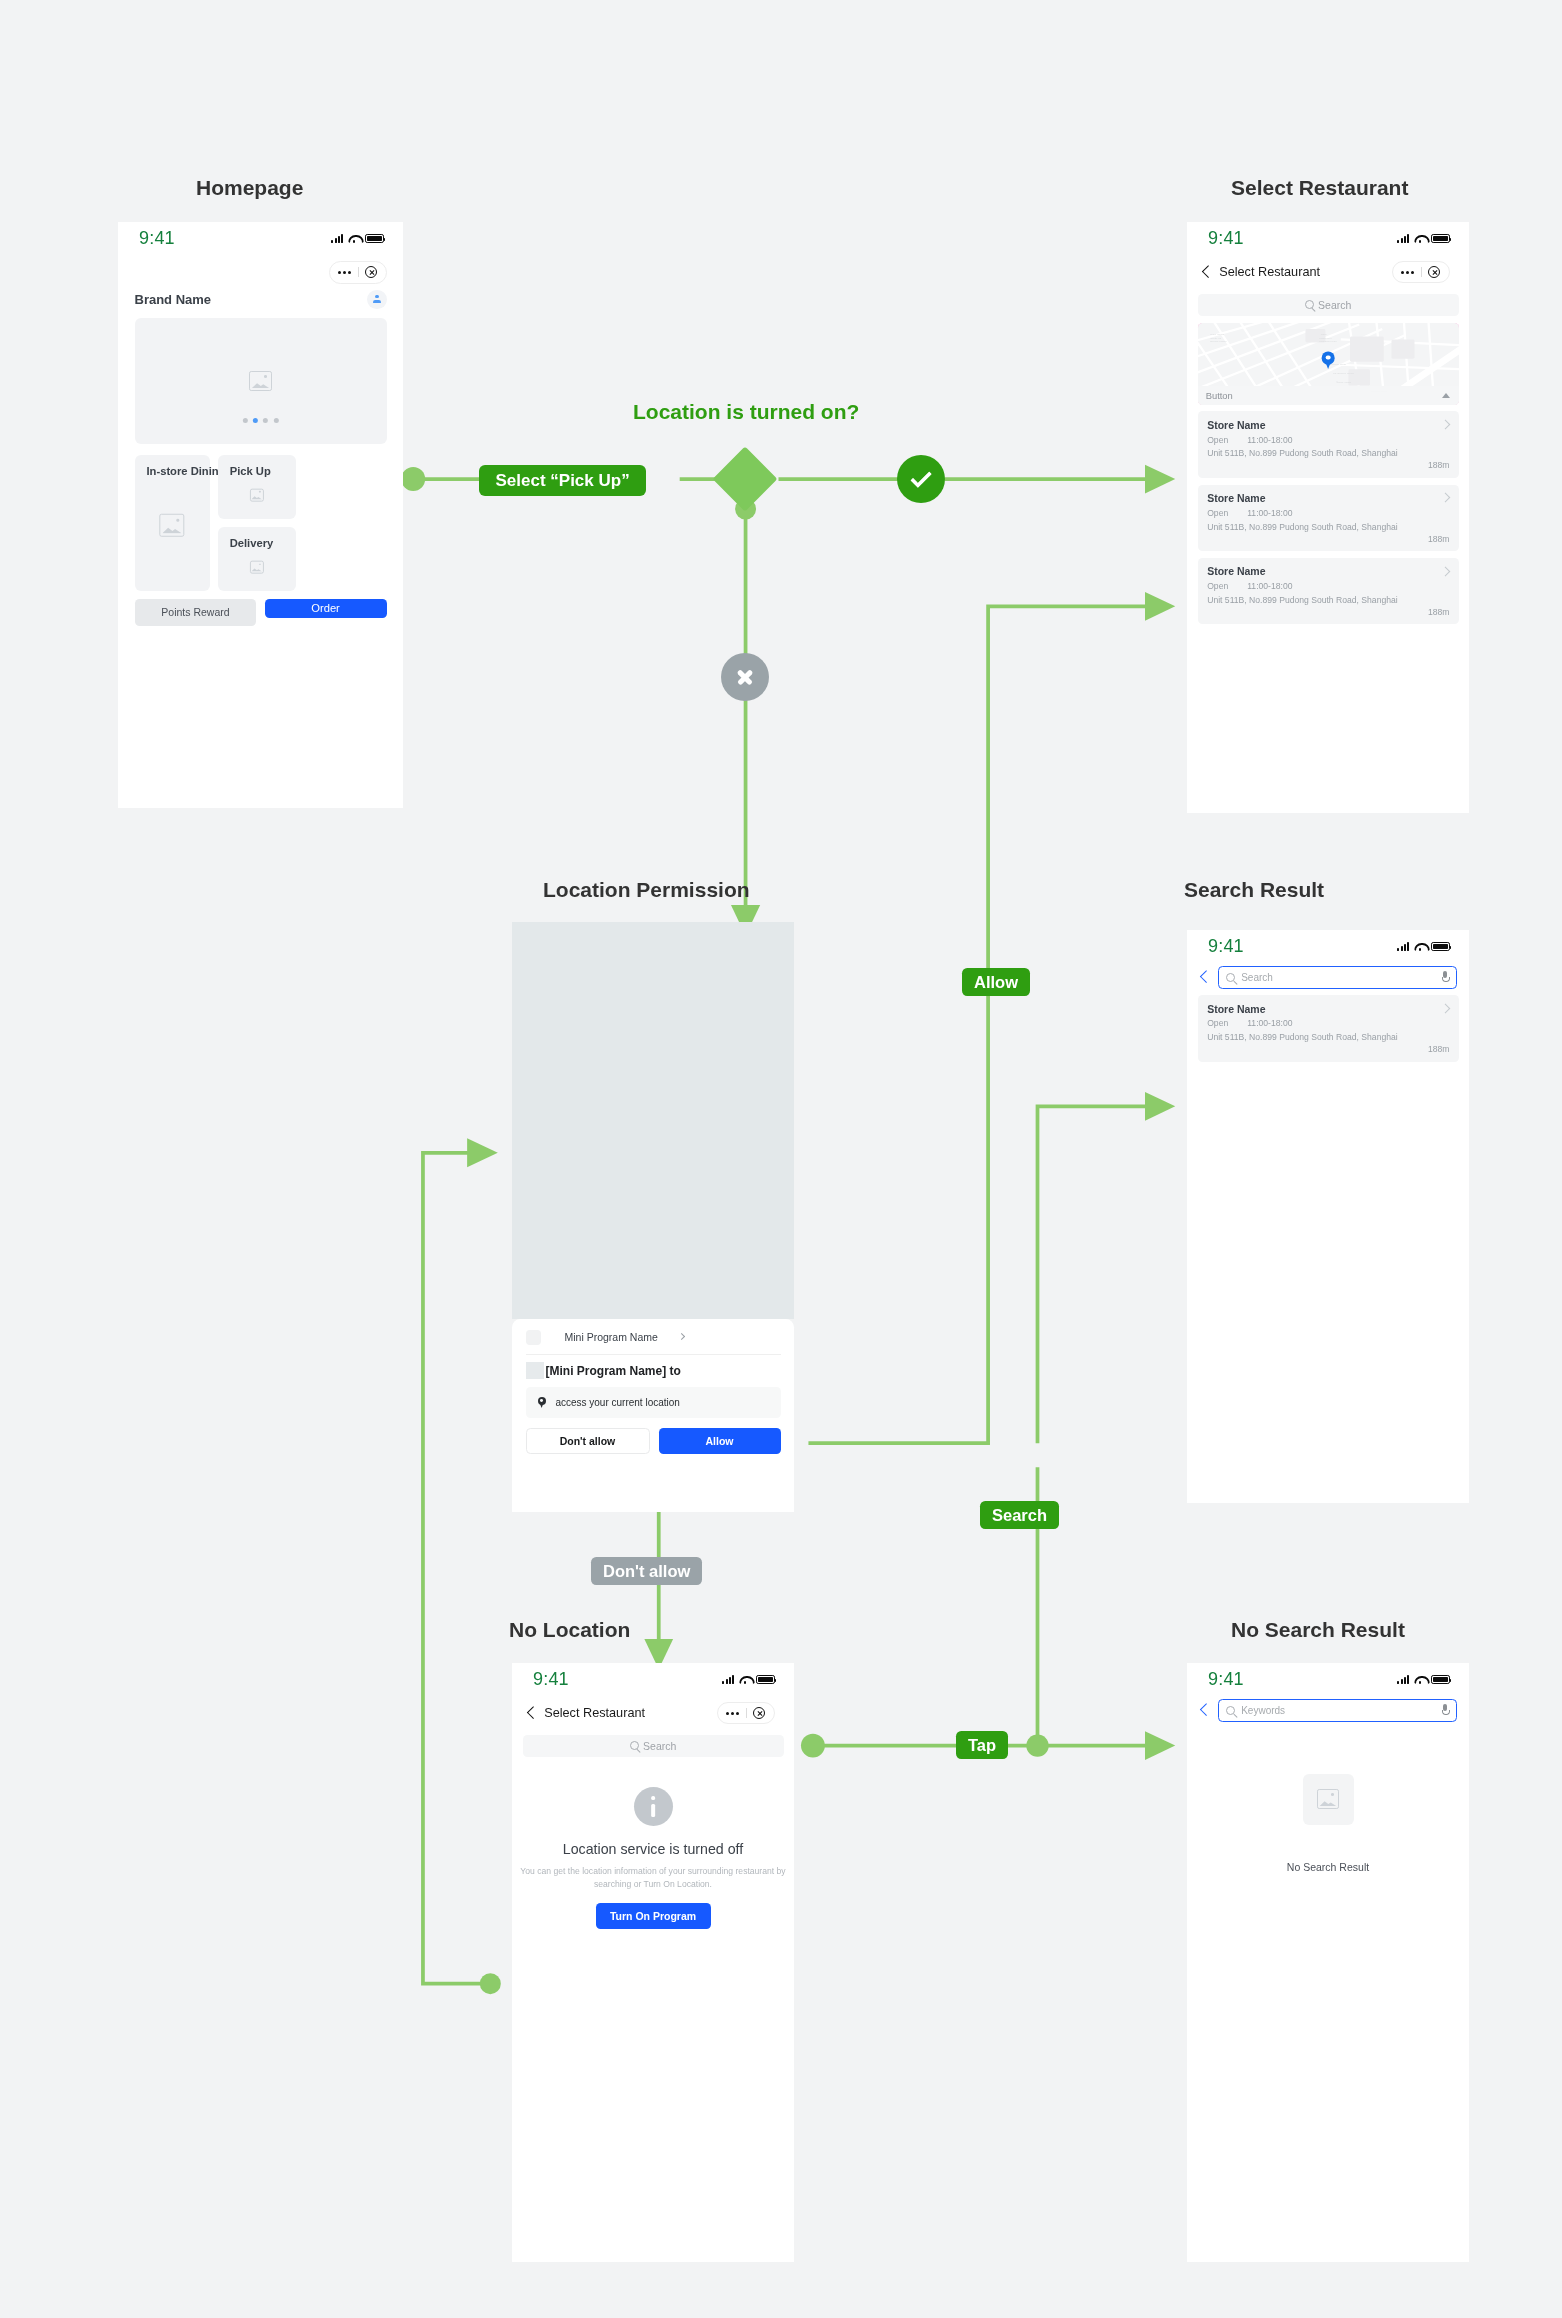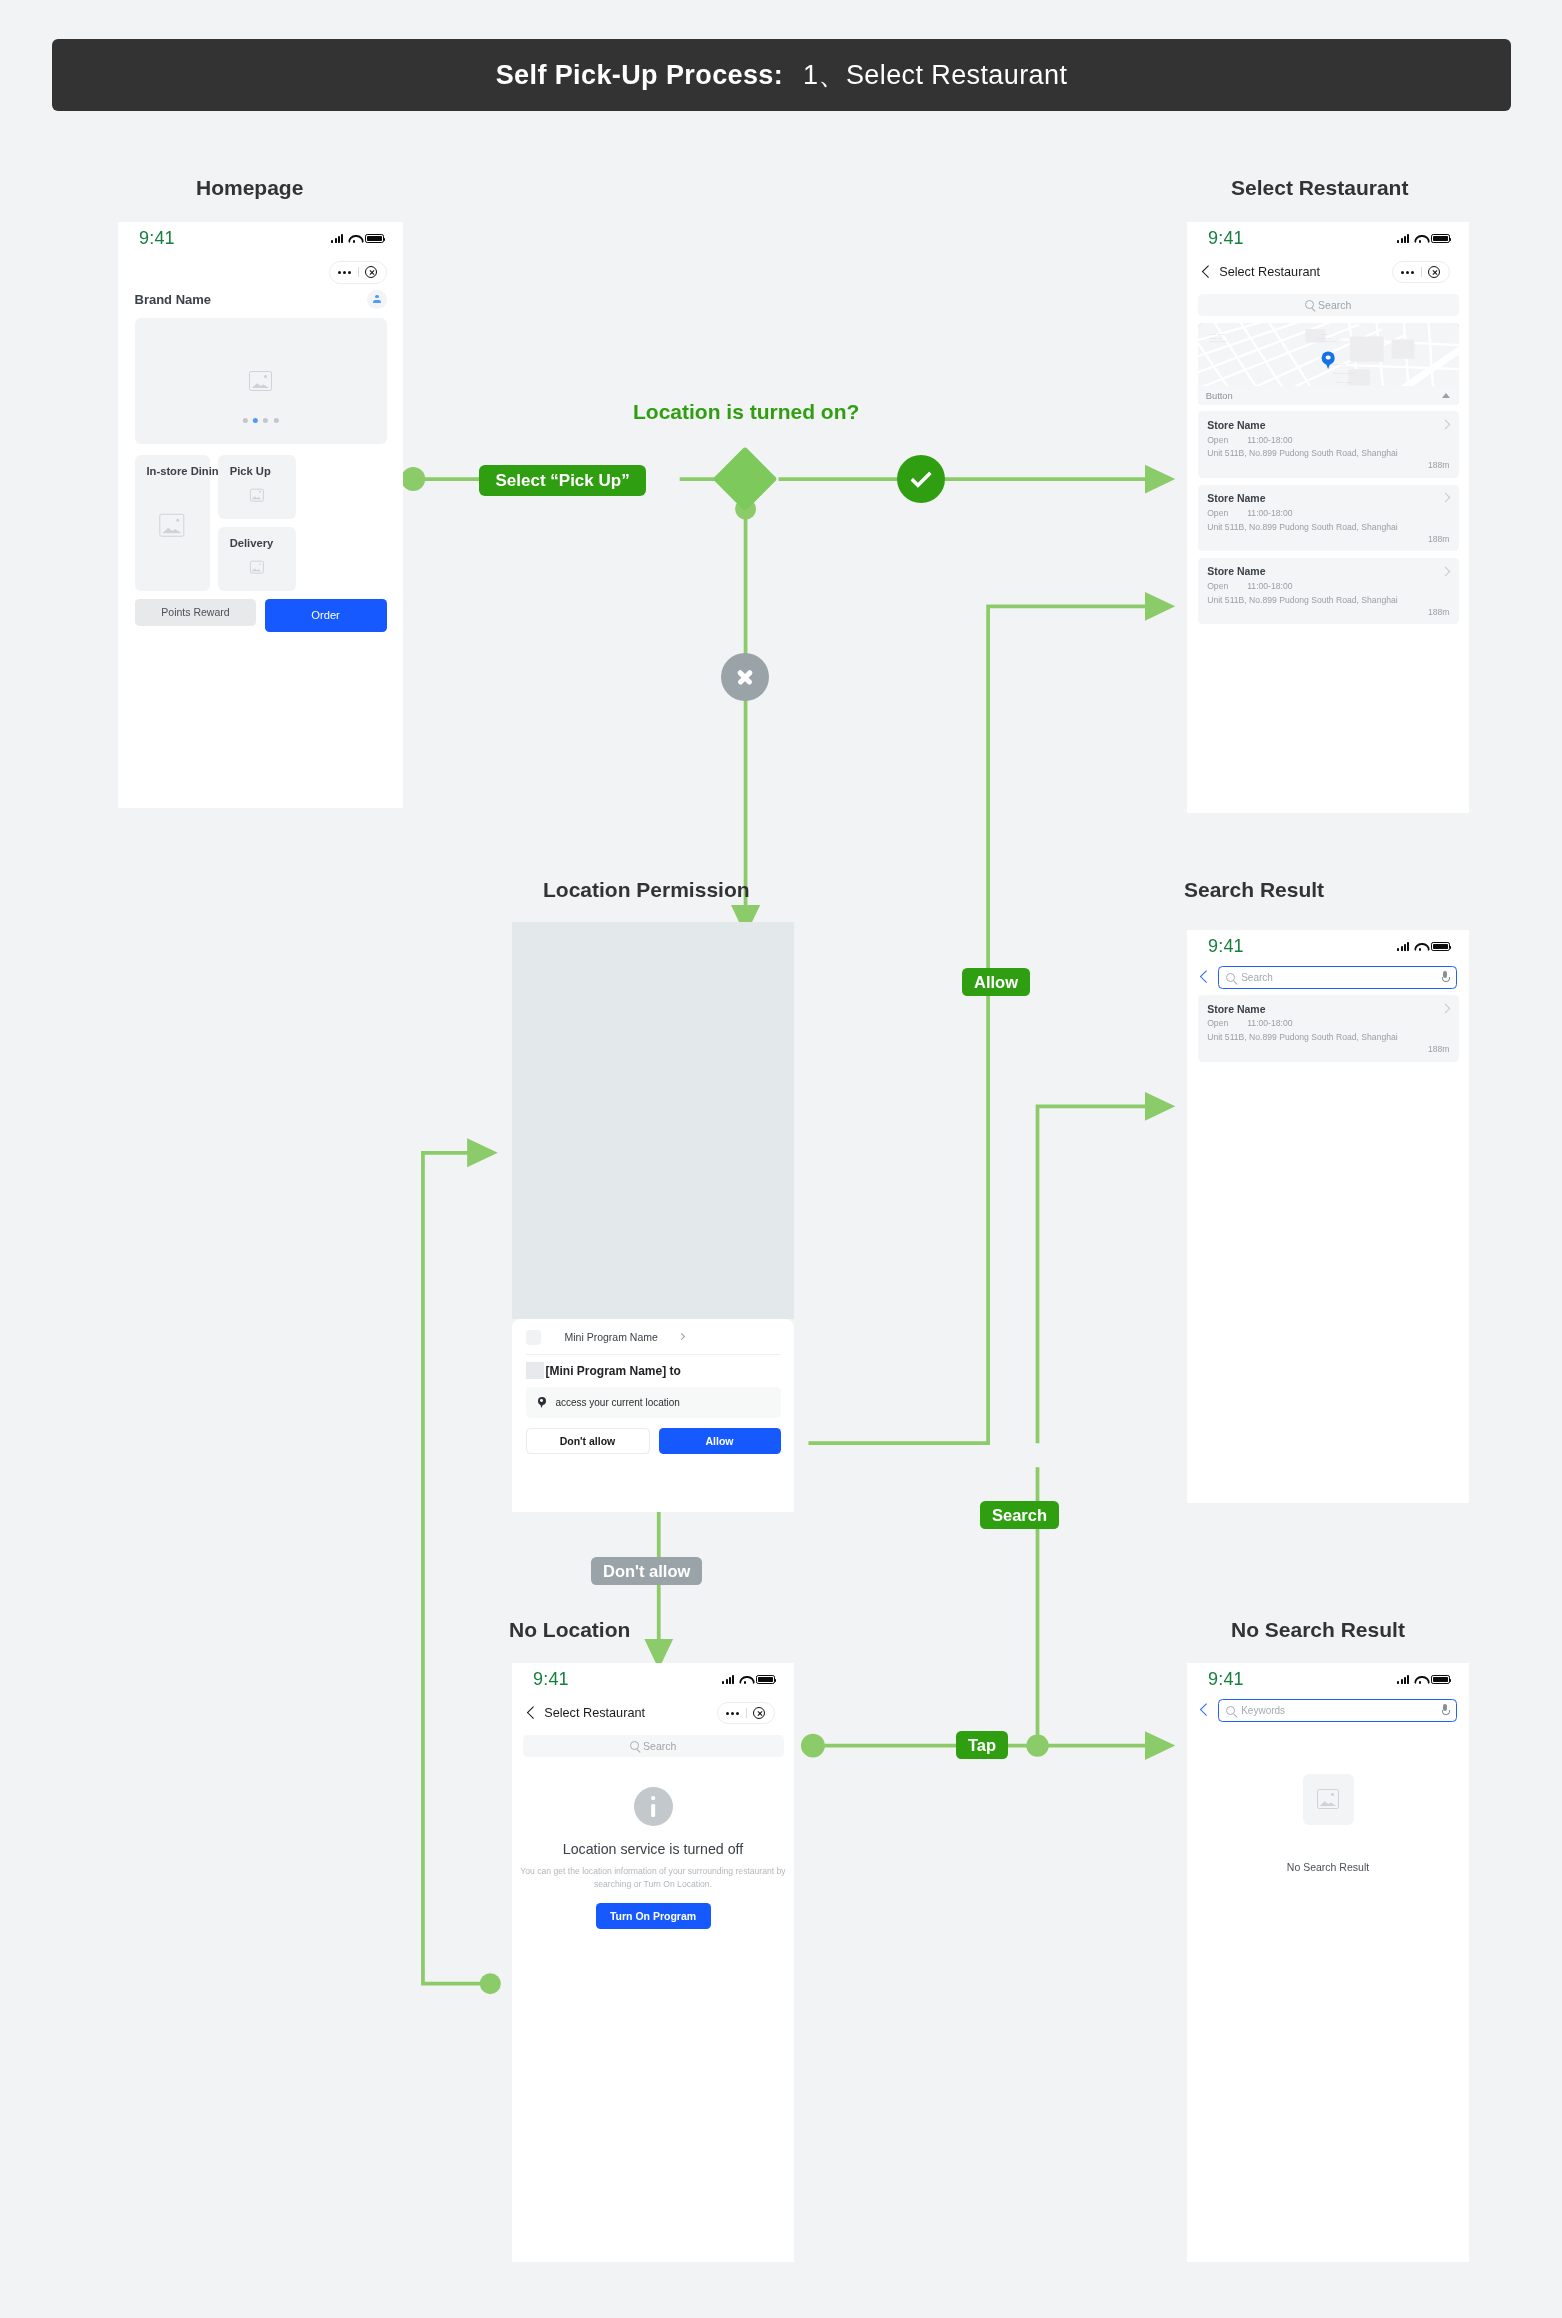--- a/index.html
+++ b/index.html
@@ -305,12 +305,6 @@
 
 <div id="root">
 
-  <div class="header-bar">
-    <div class="header-title">
-      <span>Self Pick-Up Process:</span>
-      <span class="sub" style="margin-left:12px">1、Select Restaurant</span>
-    </div>
-  </div>
 
   <svg class="flow" viewBox="0 0 2088 3098" width="1563" height="2319">
     <defs>

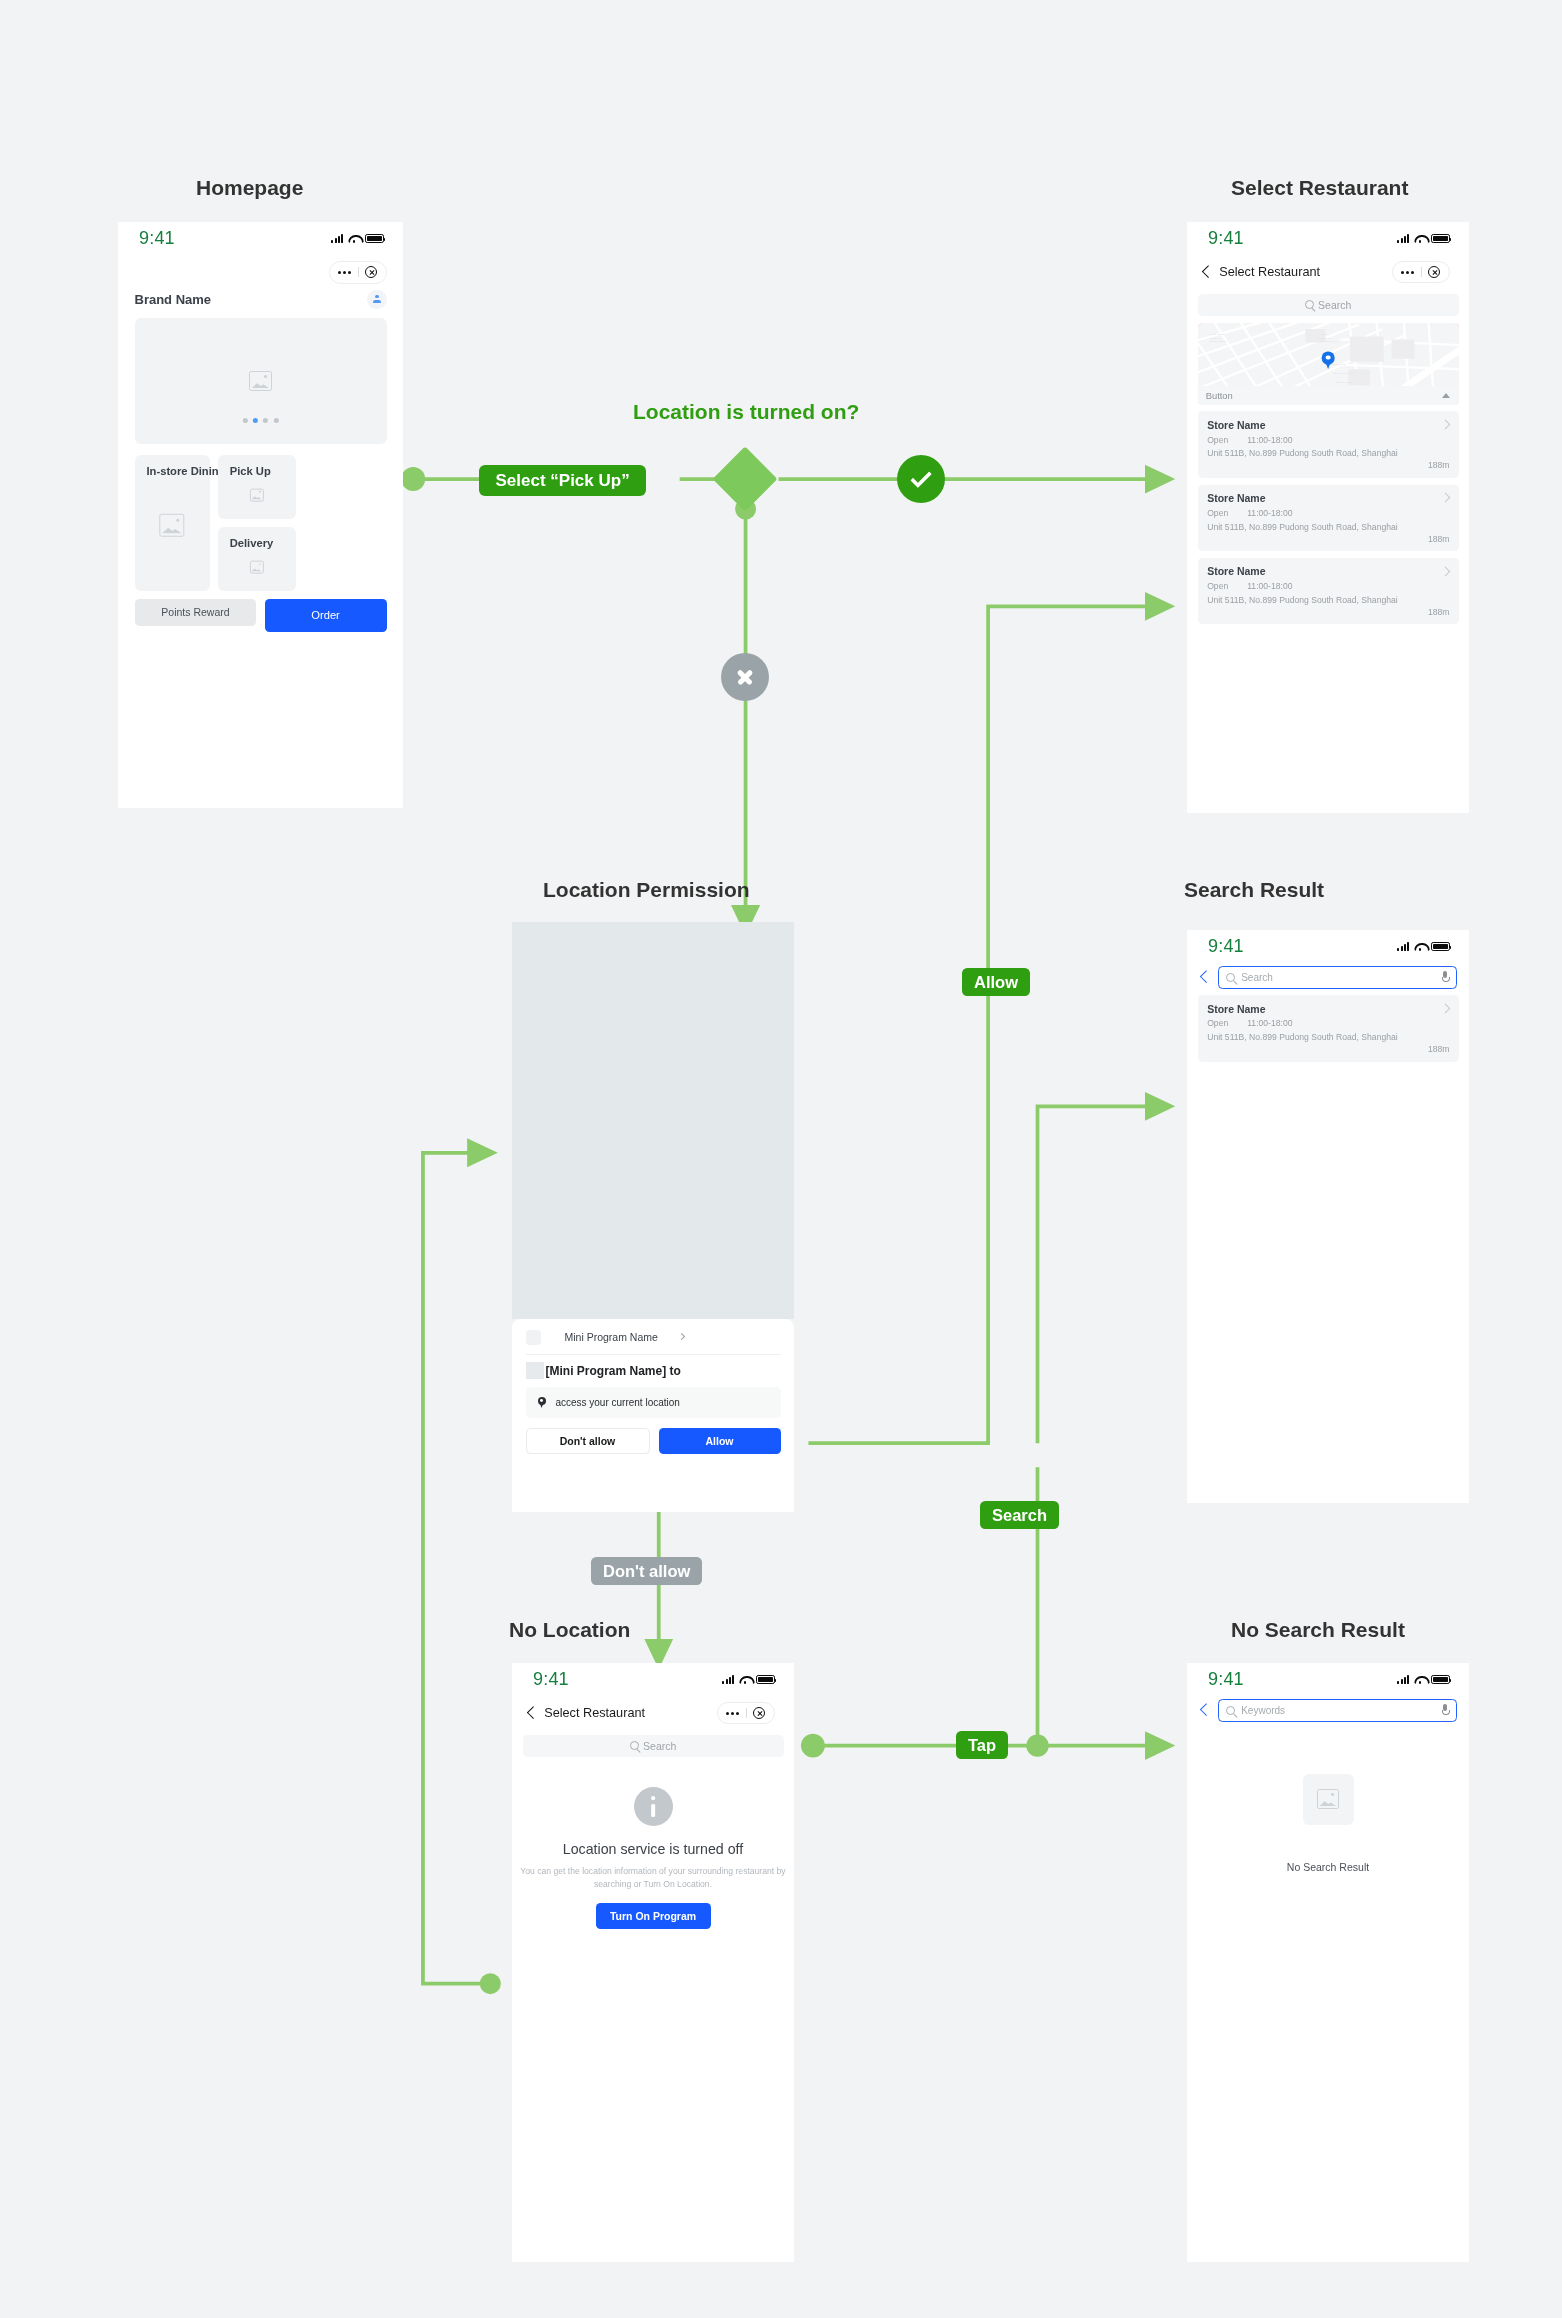--- a/index.html
+++ b/index.html
@@ -168,7 +168,7 @@
     font-size: 10.5px; color:#4b5058;
   }
   .btn-blue {
-    flex: 1 1 0; height: 33px; background:#1659ff; border-radius: 4.5px;
+    flex: 1 1 0; height: 19px; background:#1659ff; border-radius: 4.5px;
     display:flex; align-items:center; justify-content:center;
     font-size: 11.2px; color:#ffffff; font-weight: 400;
   }

